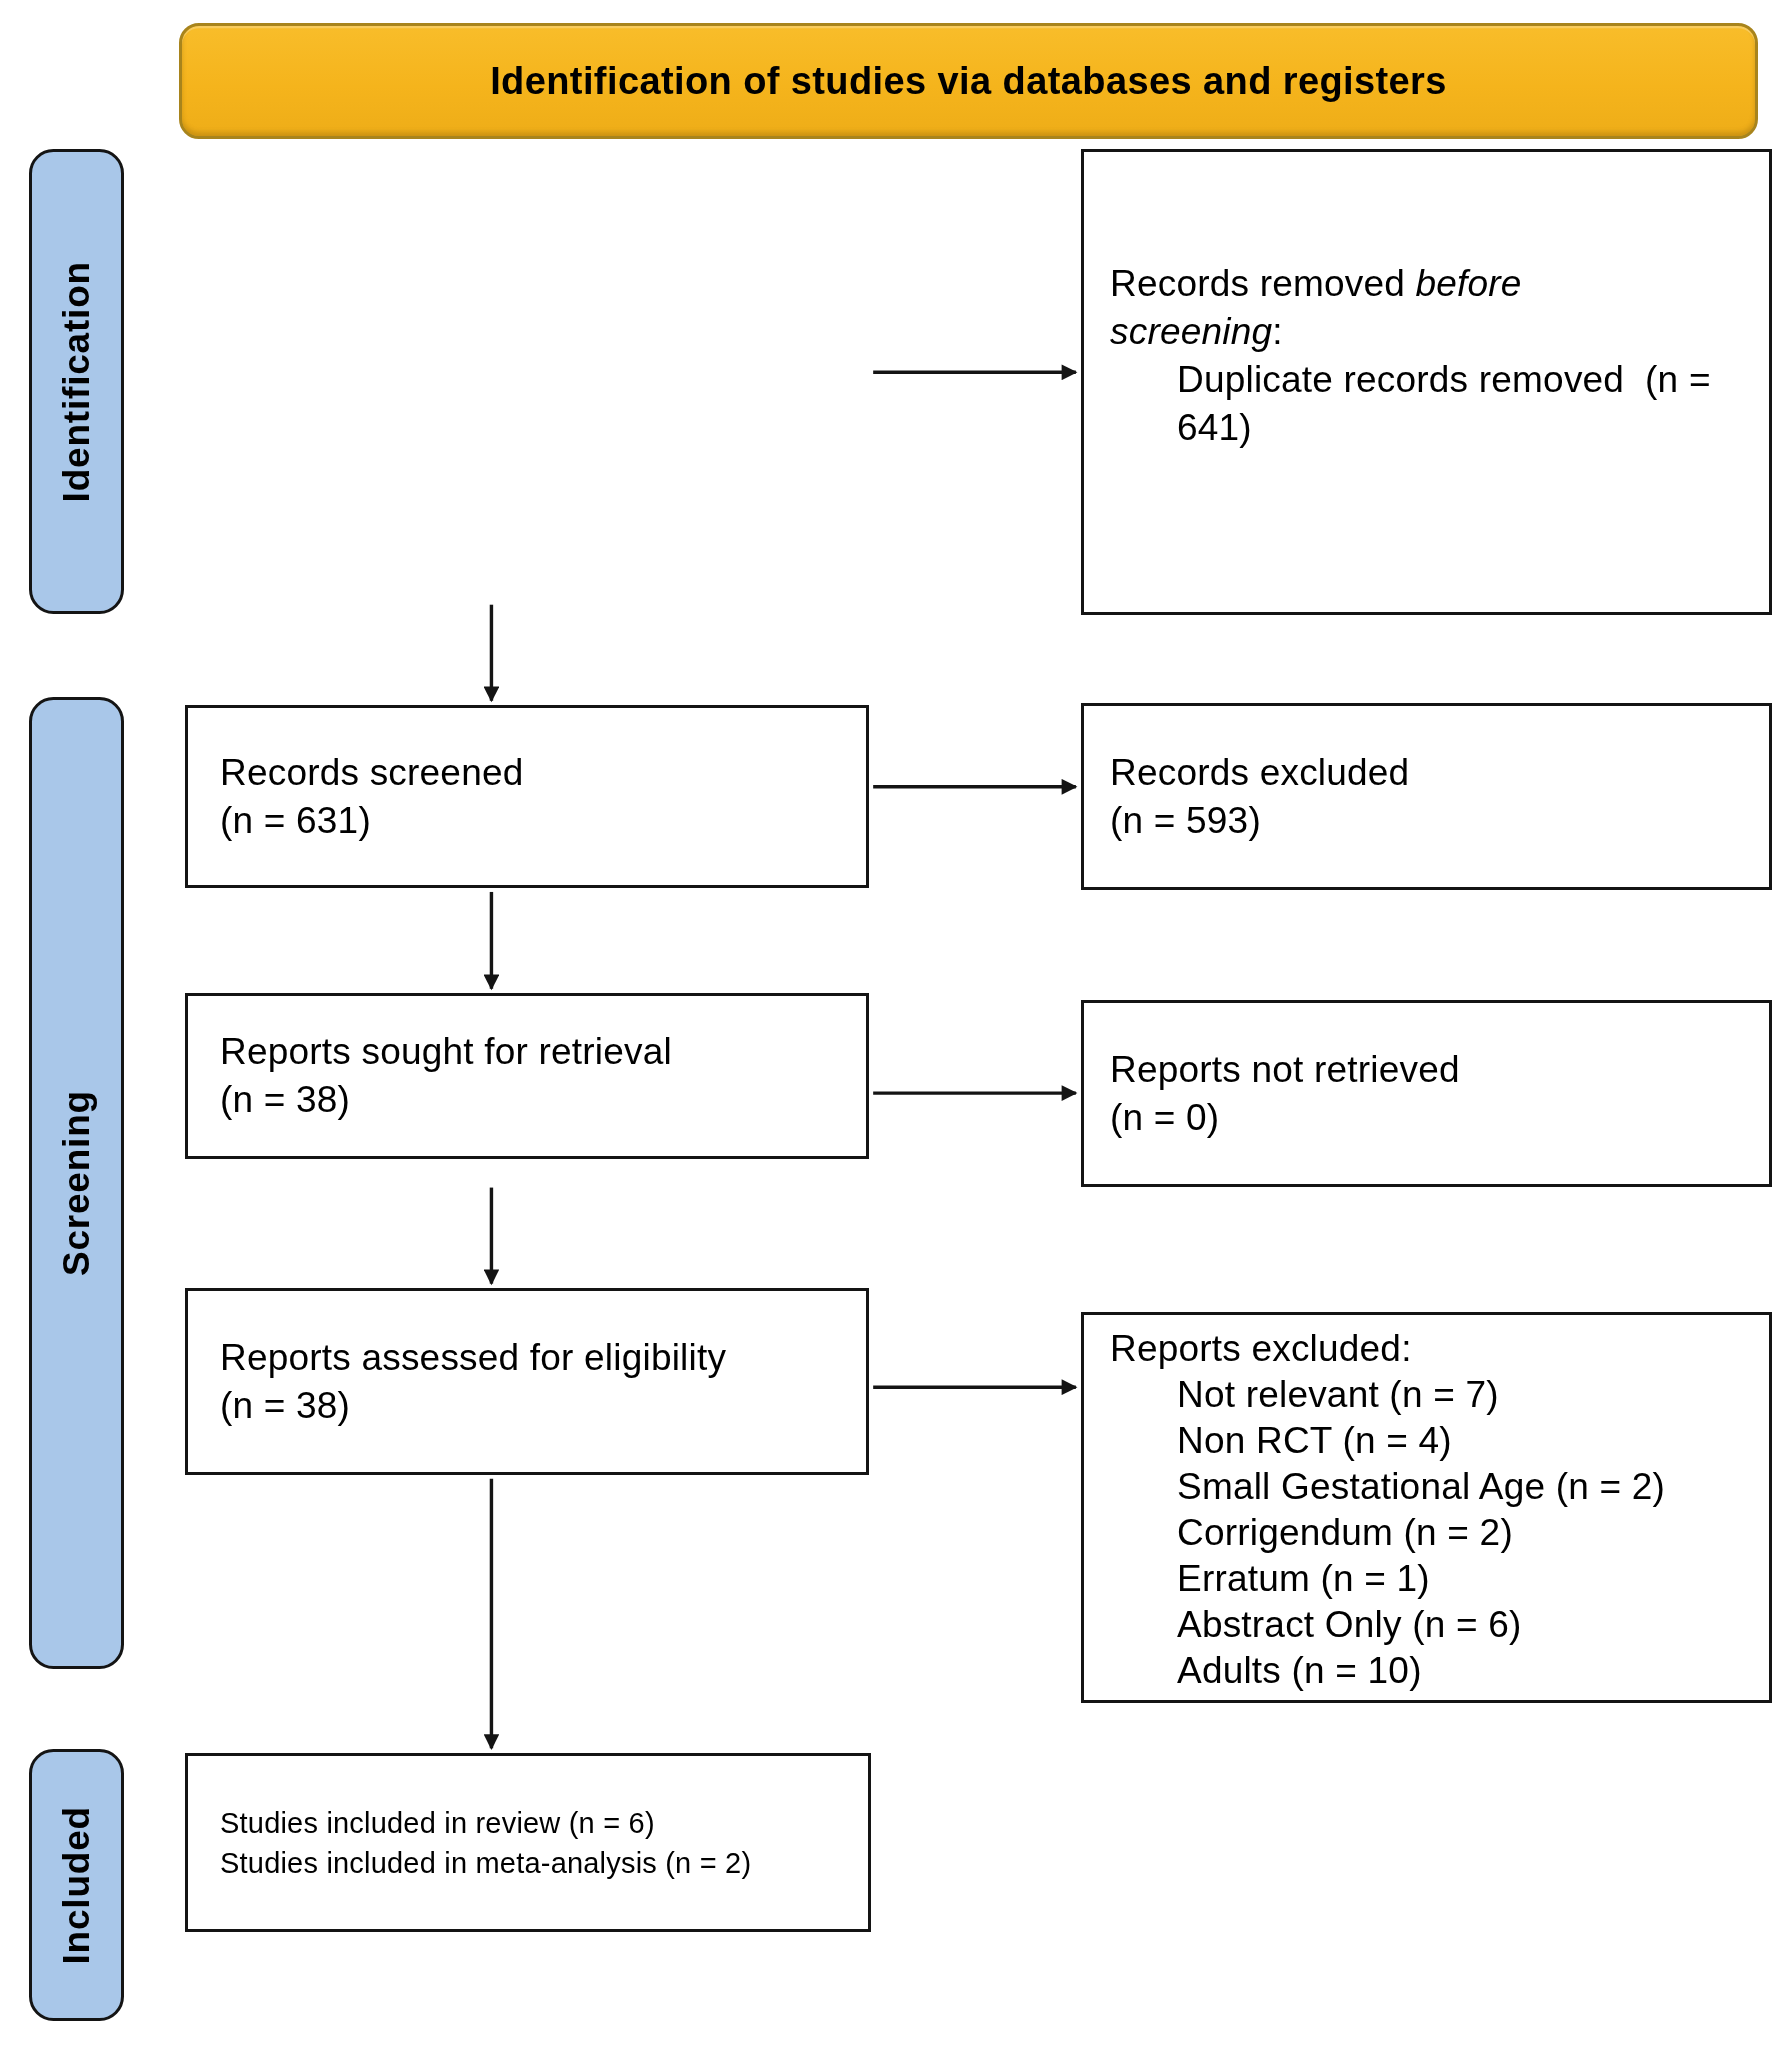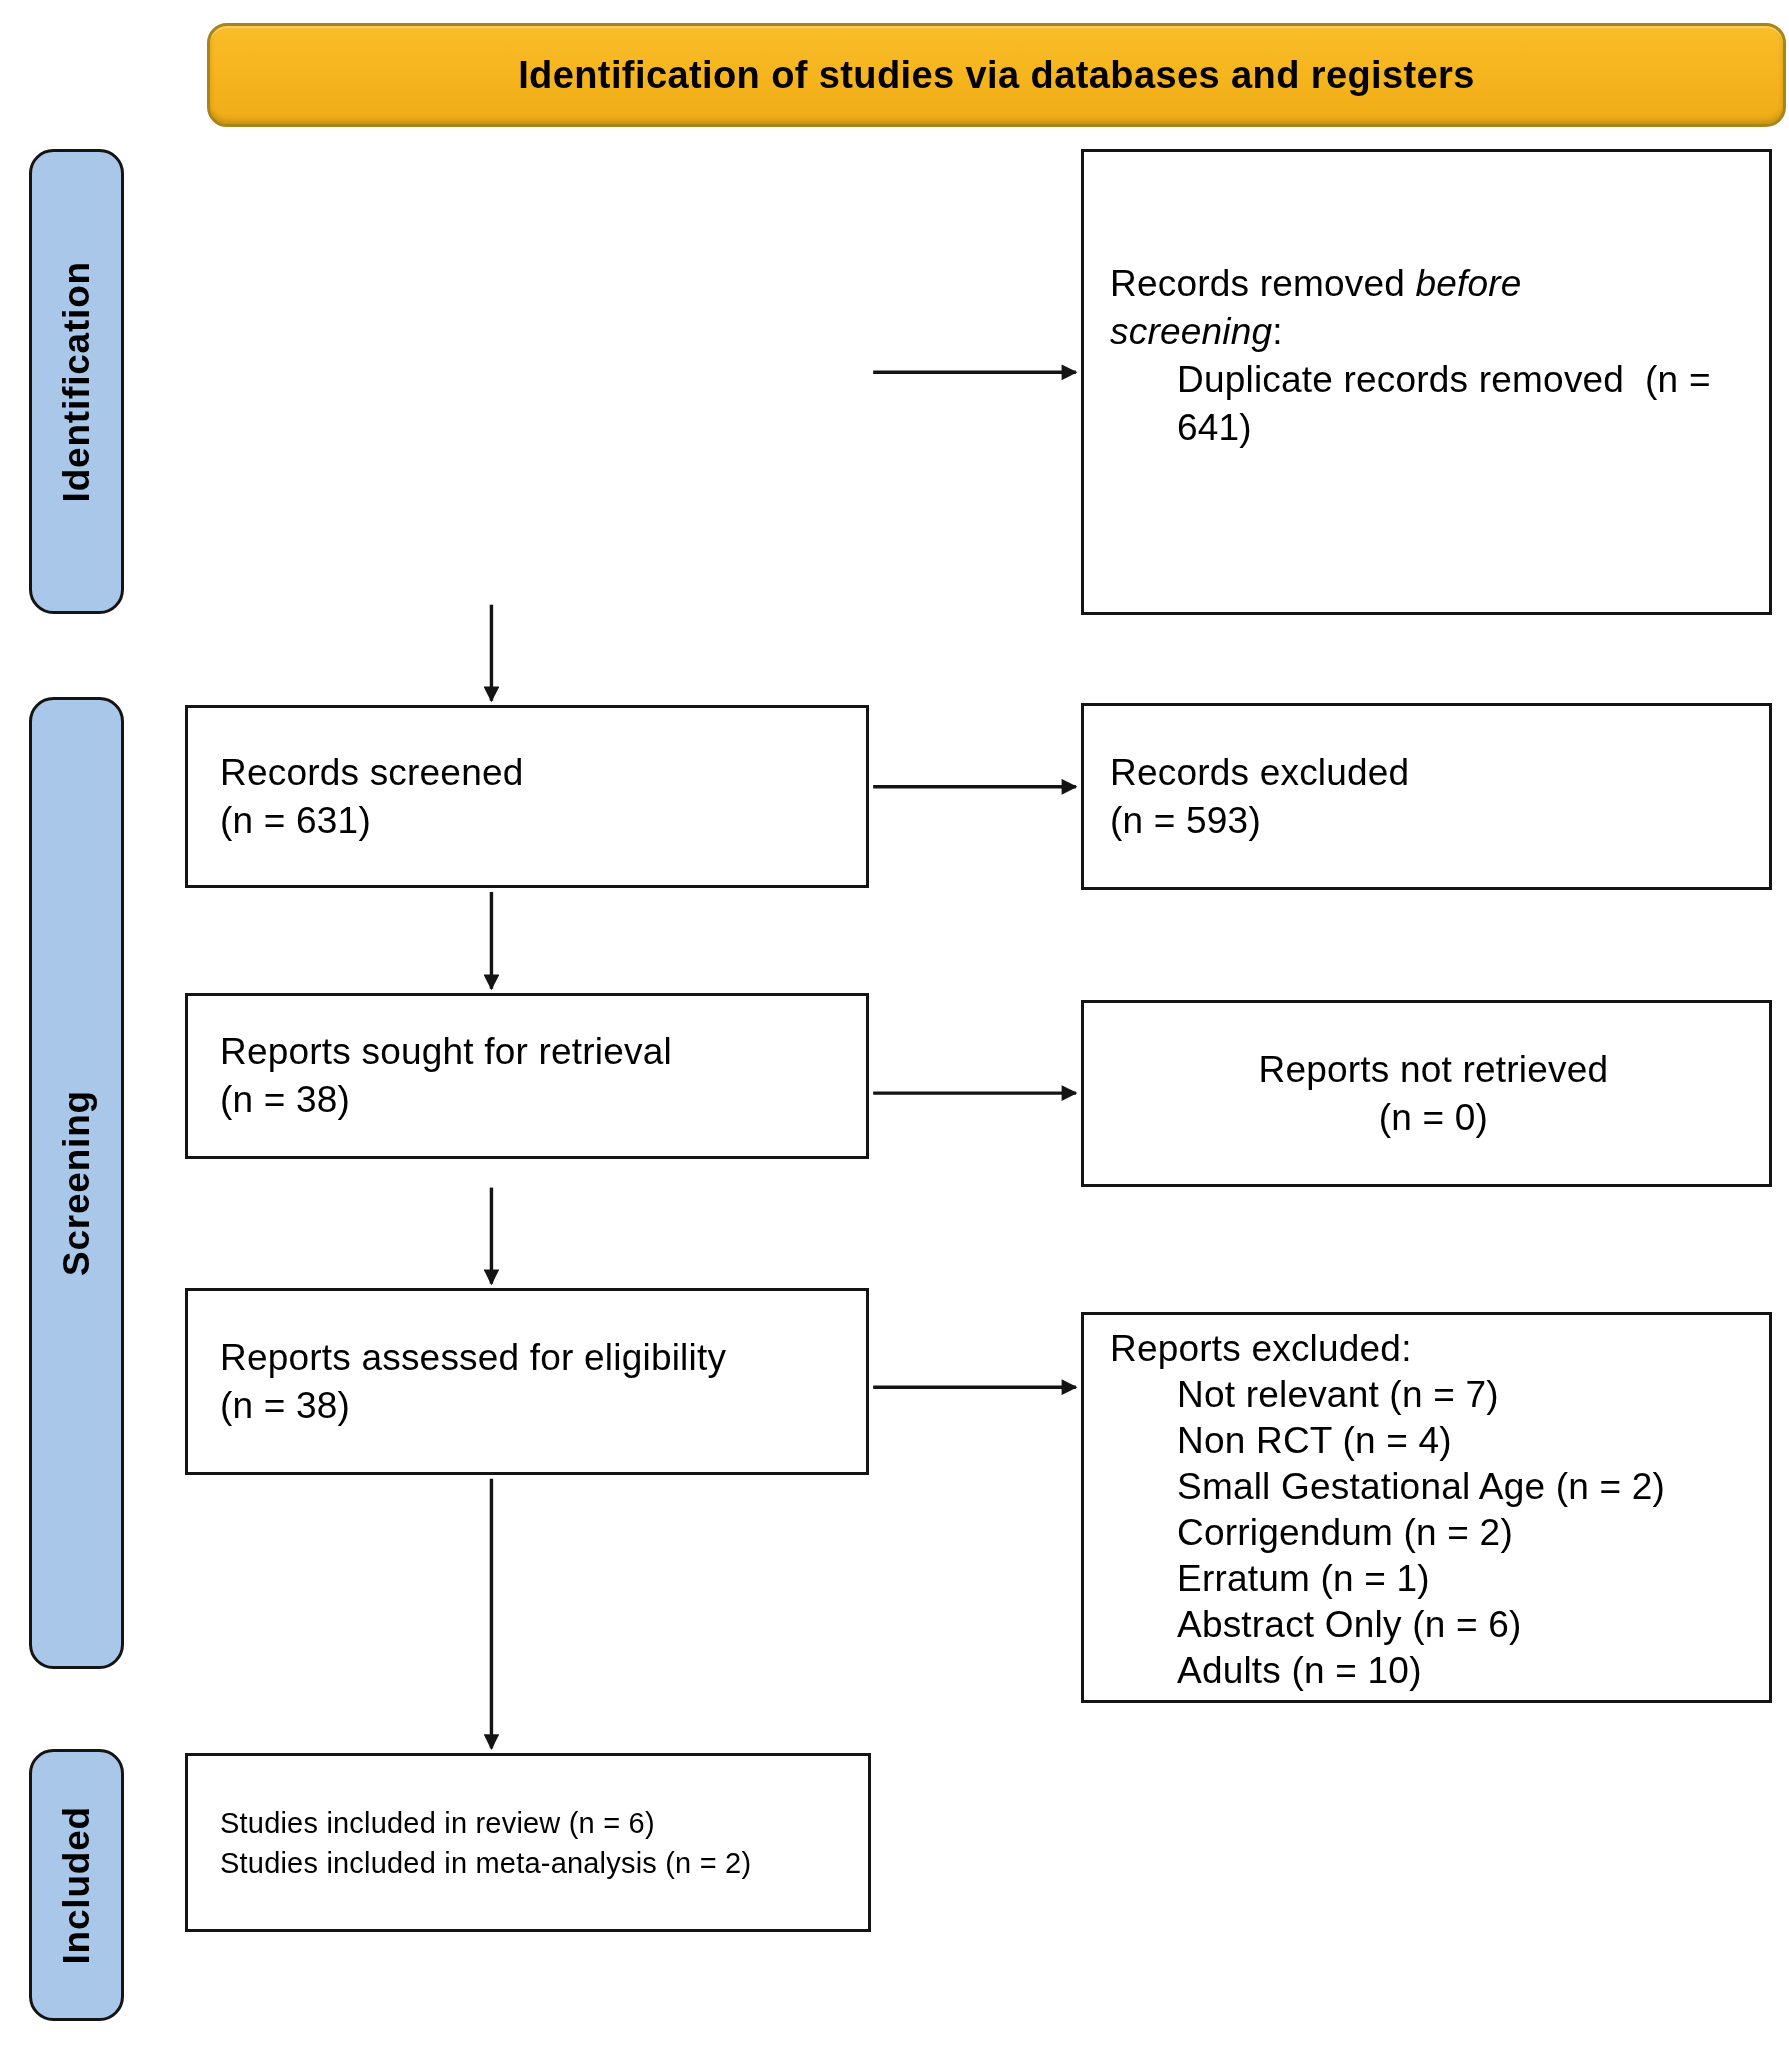--- a/index.html
+++ b/index.html
@@ -13,7 +13,7 @@
   }
   
   .banner{
-    position:absolute;left:207px;top:23px;width:1579px;height:104px;
+    position:absolute;left:179px;top:23px;width:1579px;height:116px;
     box-sizing:border-box;
     background:linear-gradient(180deg,#f8bd2a 0%,#f5b41c 55%,#eead18 100%);
     border:3px solid #a8841c;

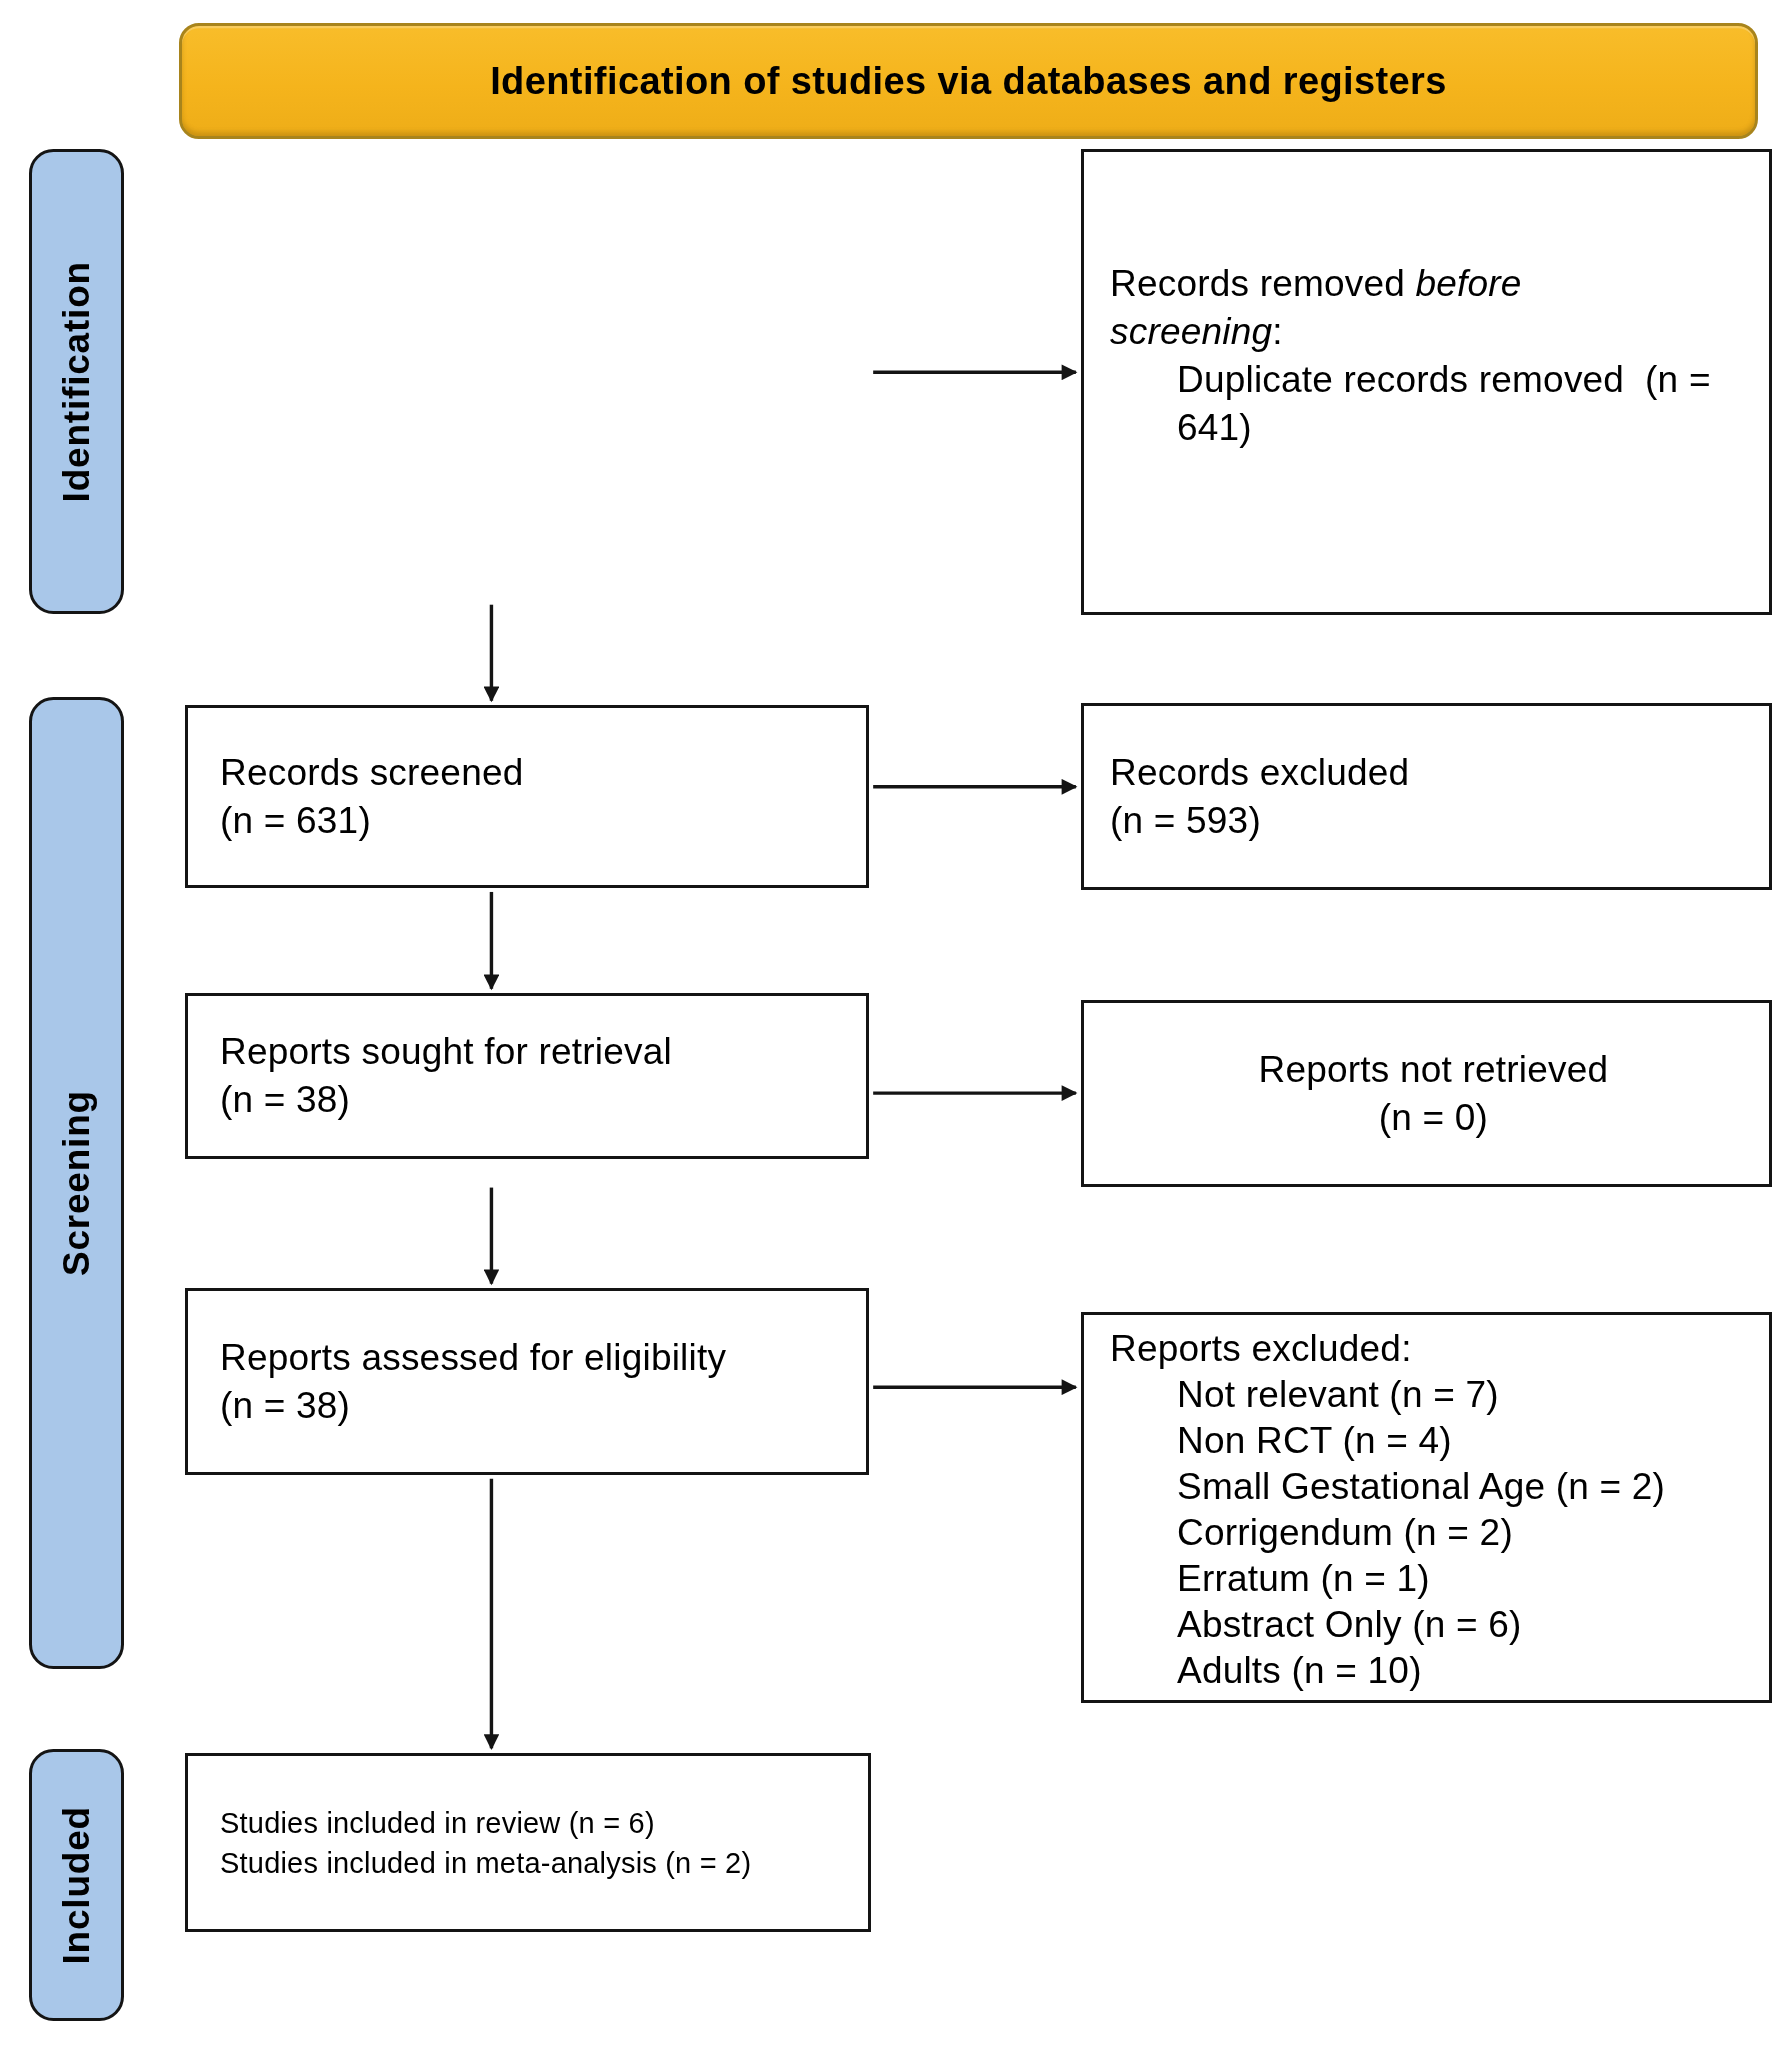--- a/index.html
+++ b/index.html
@@ -58,7 +58,7 @@
   #box-records-screened{top:705px;height:183px;}
   #box-records-excluded{top:703px;height:187px;}
   #box-reports-sought{top:993px;height:166px;}
-  #box-reports-not-retrieved{top:1000px;height:187px;align-items:center;}
+  #box-reports-not-retrieved{top:1000px;height:187px;}
   #box-reports-assessed{top:1288px;height:187px;}
   #box-reports-excluded{top:1284px;height:391px;justify-content:flex-start;padding-top:10.7px;line-height:46px;margin-top:28px;}
   #box-studies-included{top:1753px;height:179px;width:686px;font-size:29px;line-height:40px;}

